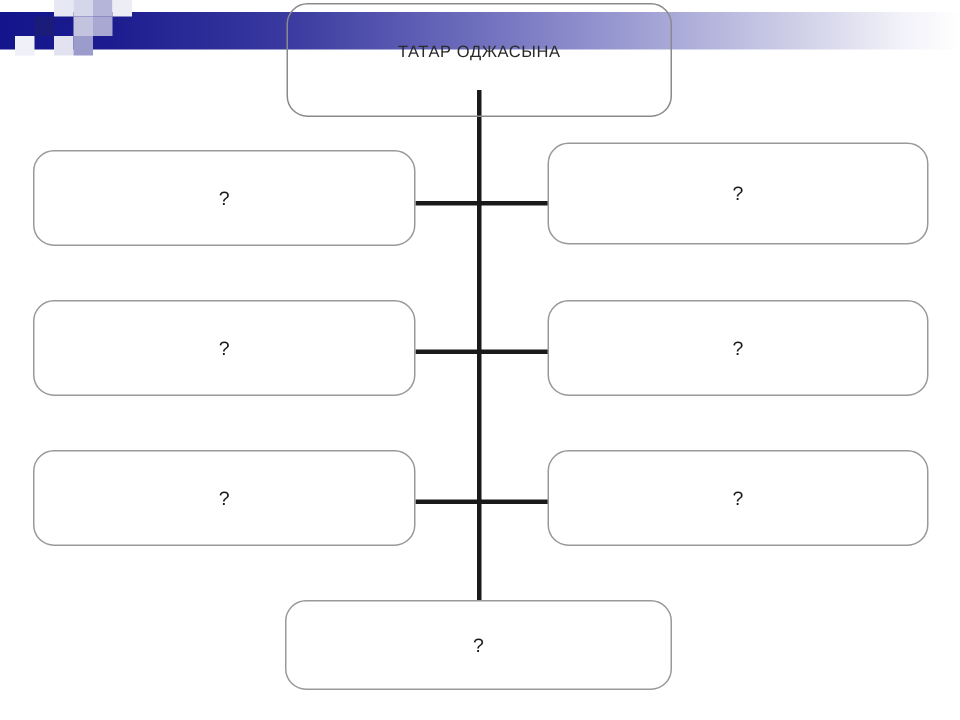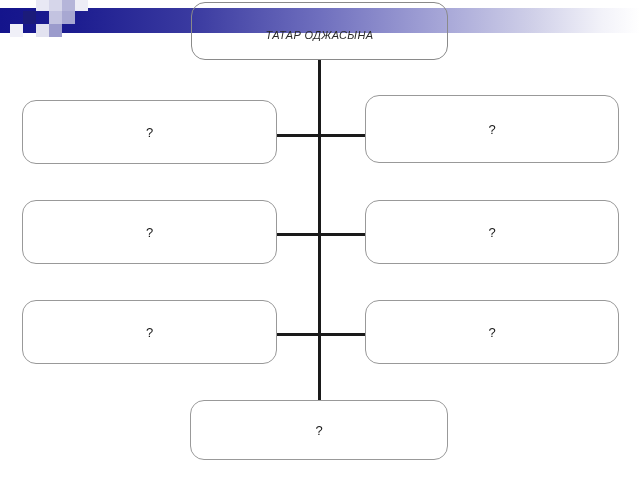--- a/index.html
+++ b/index.html
@@ -50,12 +50,11 @@
     left: 191px;
     top: 2px;
     width: 257px;
-    height: 58px;
+    height: 76px;
     border: 1px solid #8a8a8a;
     border-radius: 14px;
     background: transparent;
     box-sizing: border-box;
-    font-style: italic;
   }
   .title-text {
     position: absolute;

